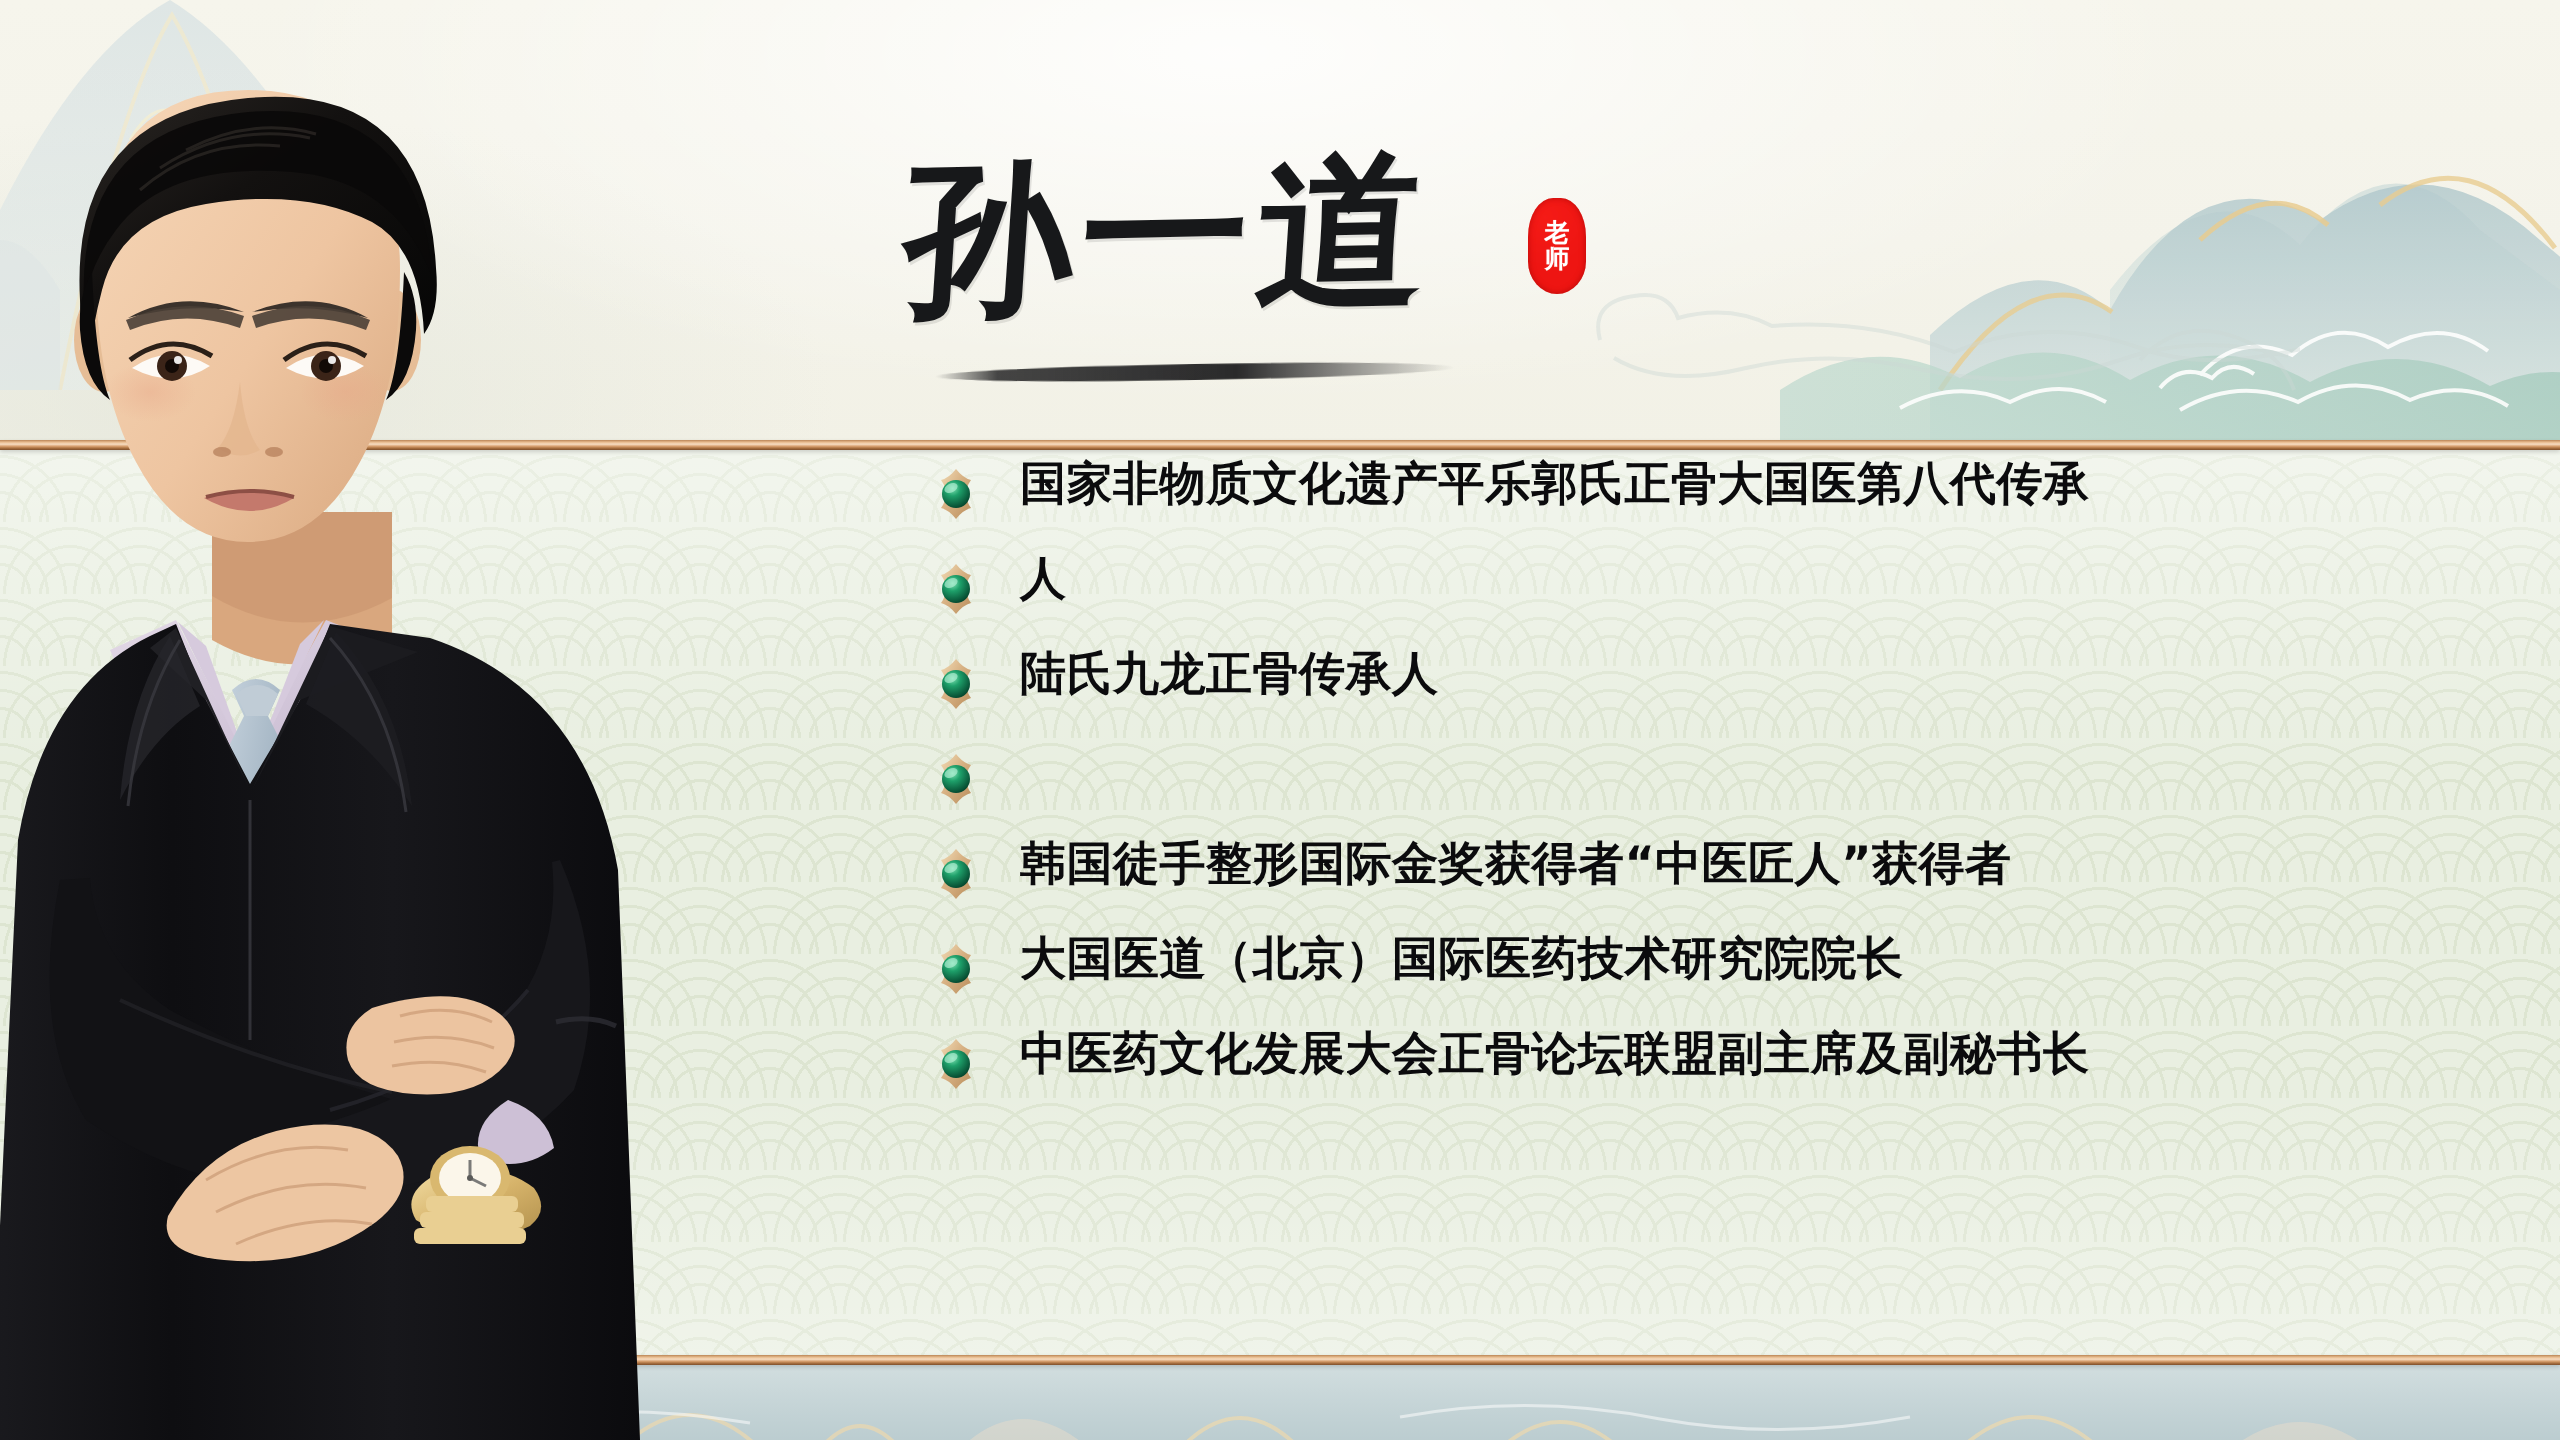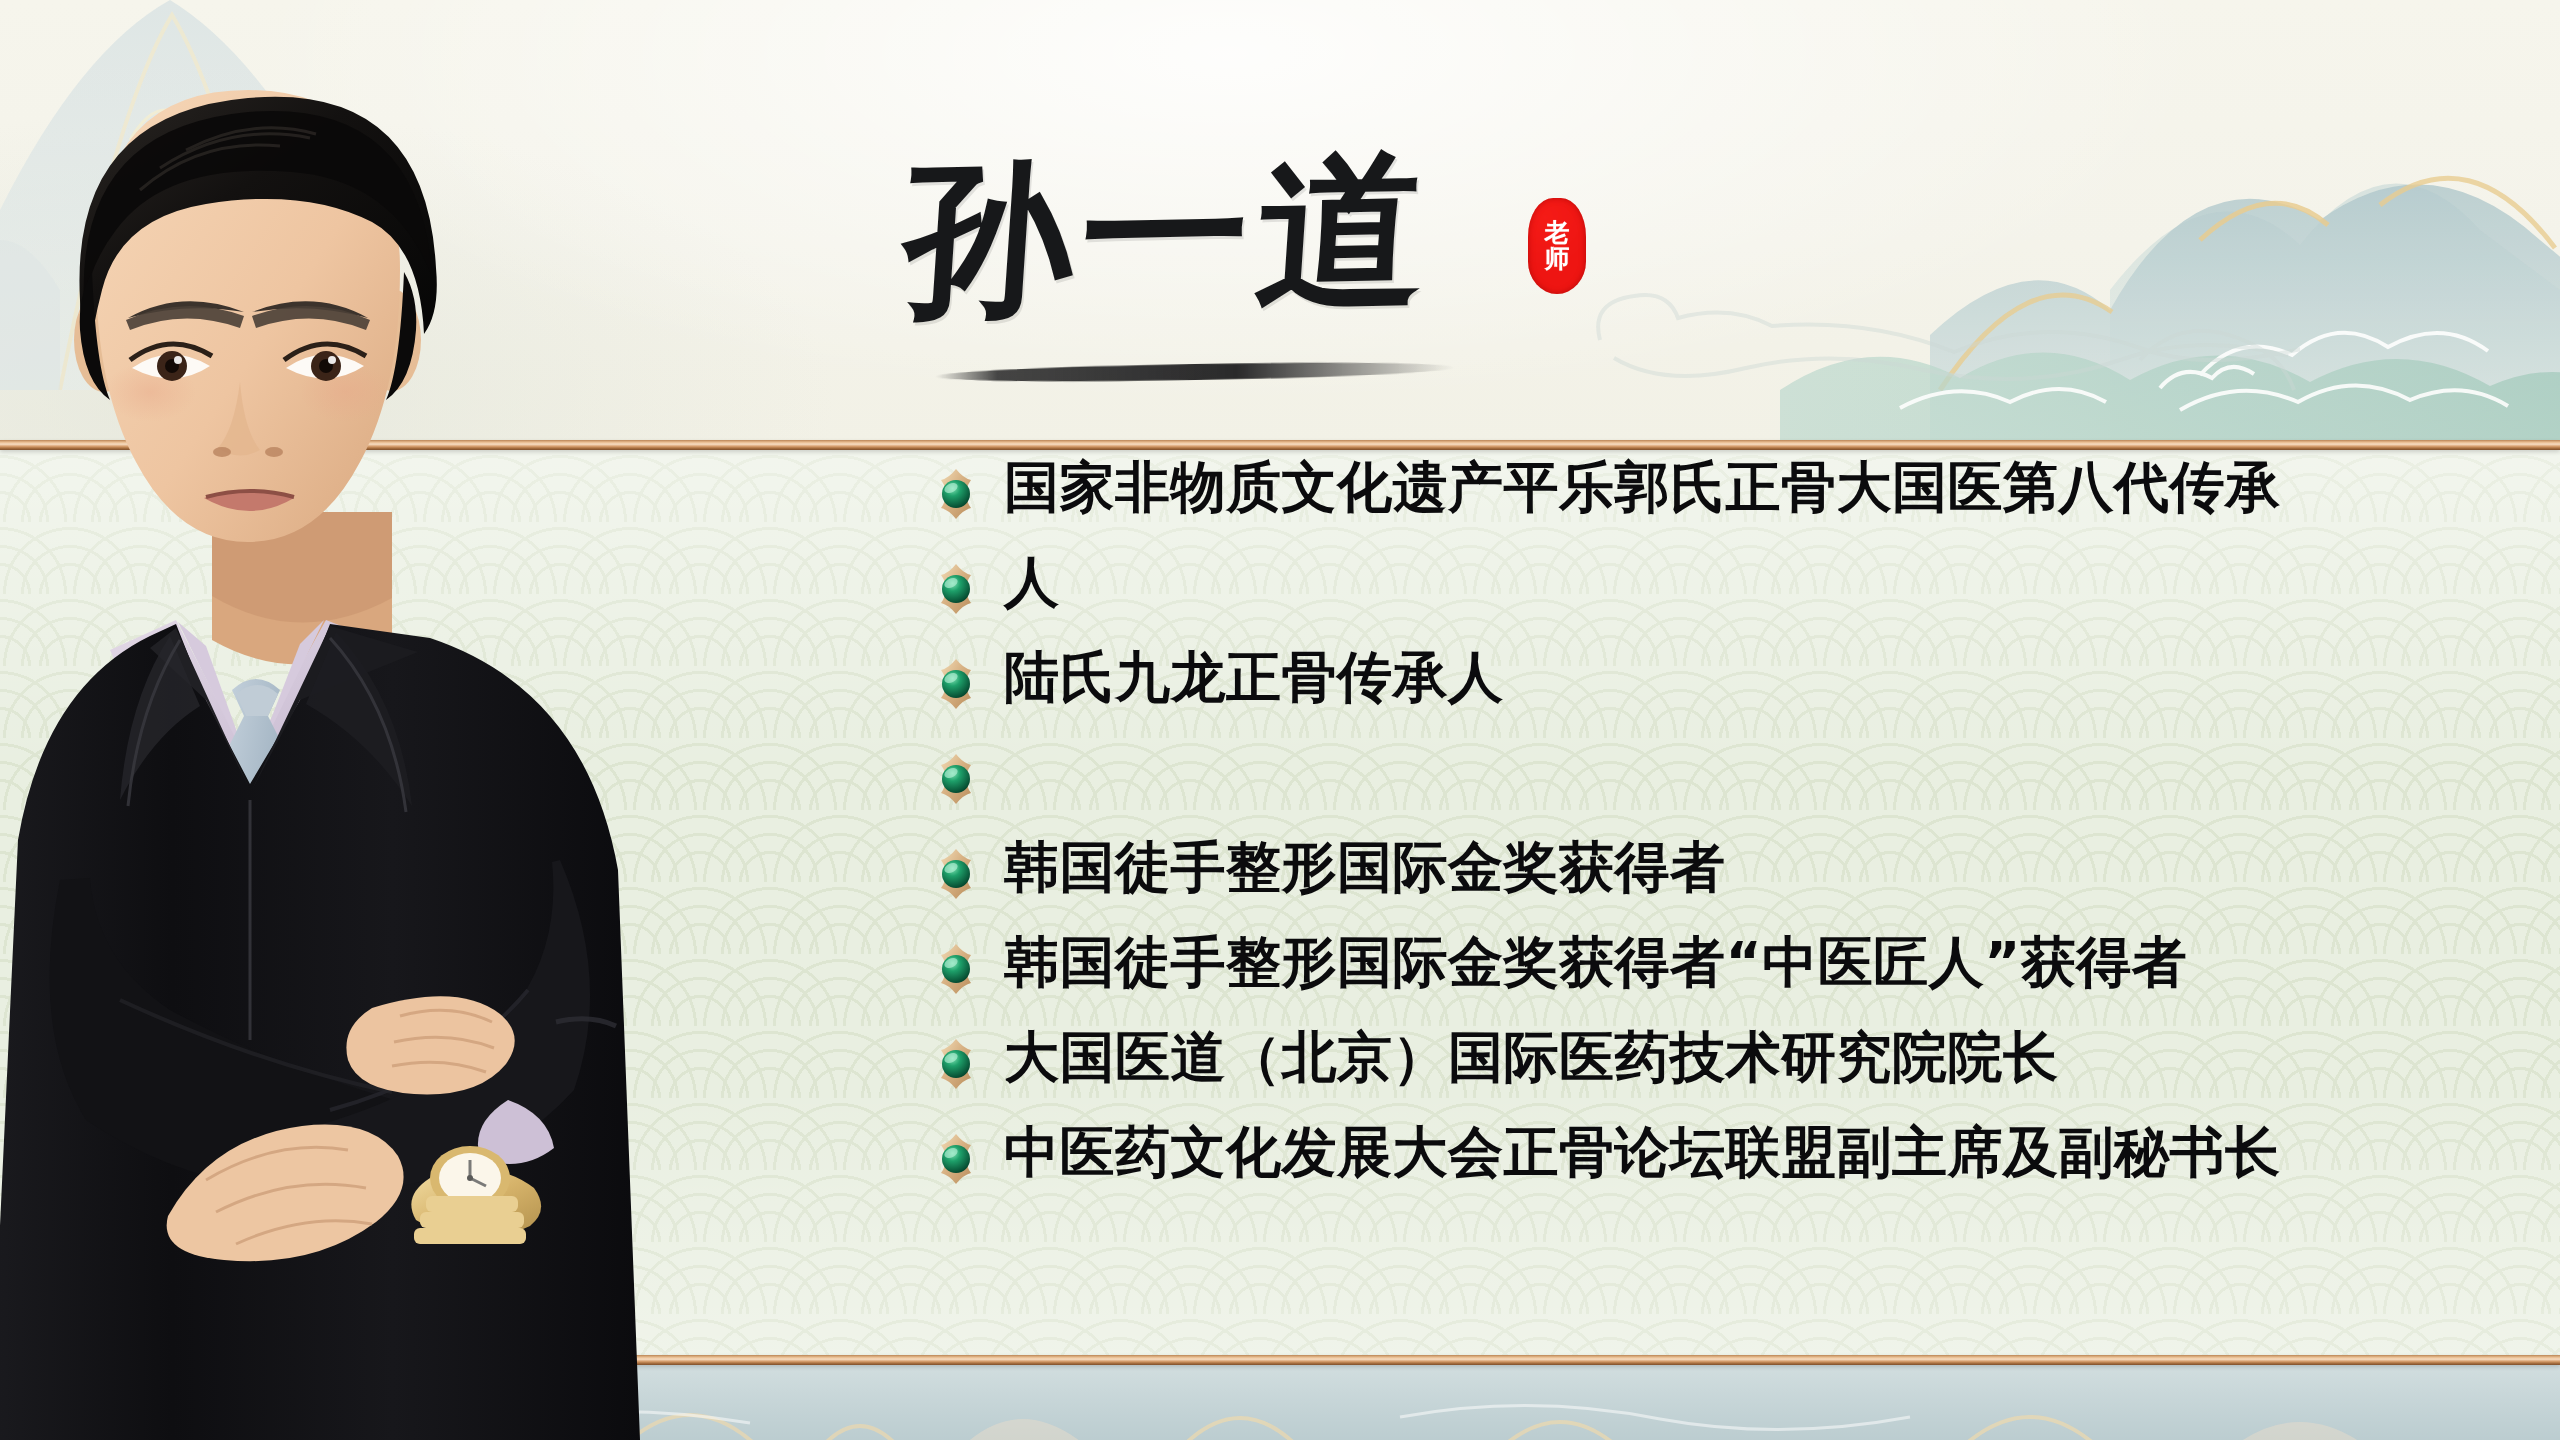--- a/index.html
+++ b/index.html
@@ -152,7 +152,7 @@
   .gem-spacer{flex:0 0 auto;width:74px;height:52px;margin-top:16px;}
   .bullet-text{
     font-family:"DejaVu Sans","Liberation Sans",sans-serif;
-    font-size:55px;
+    font-size:46px;
     line-height:1;
     font-weight:700;
     color:#0b0b0d;
@@ -160,6 +160,7 @@
     letter-spacing:.5px;
     padding-top:8px;
     text-rendering:geometricPrecision;
+    margin-left:16px;
   }
 </style>
 </head>

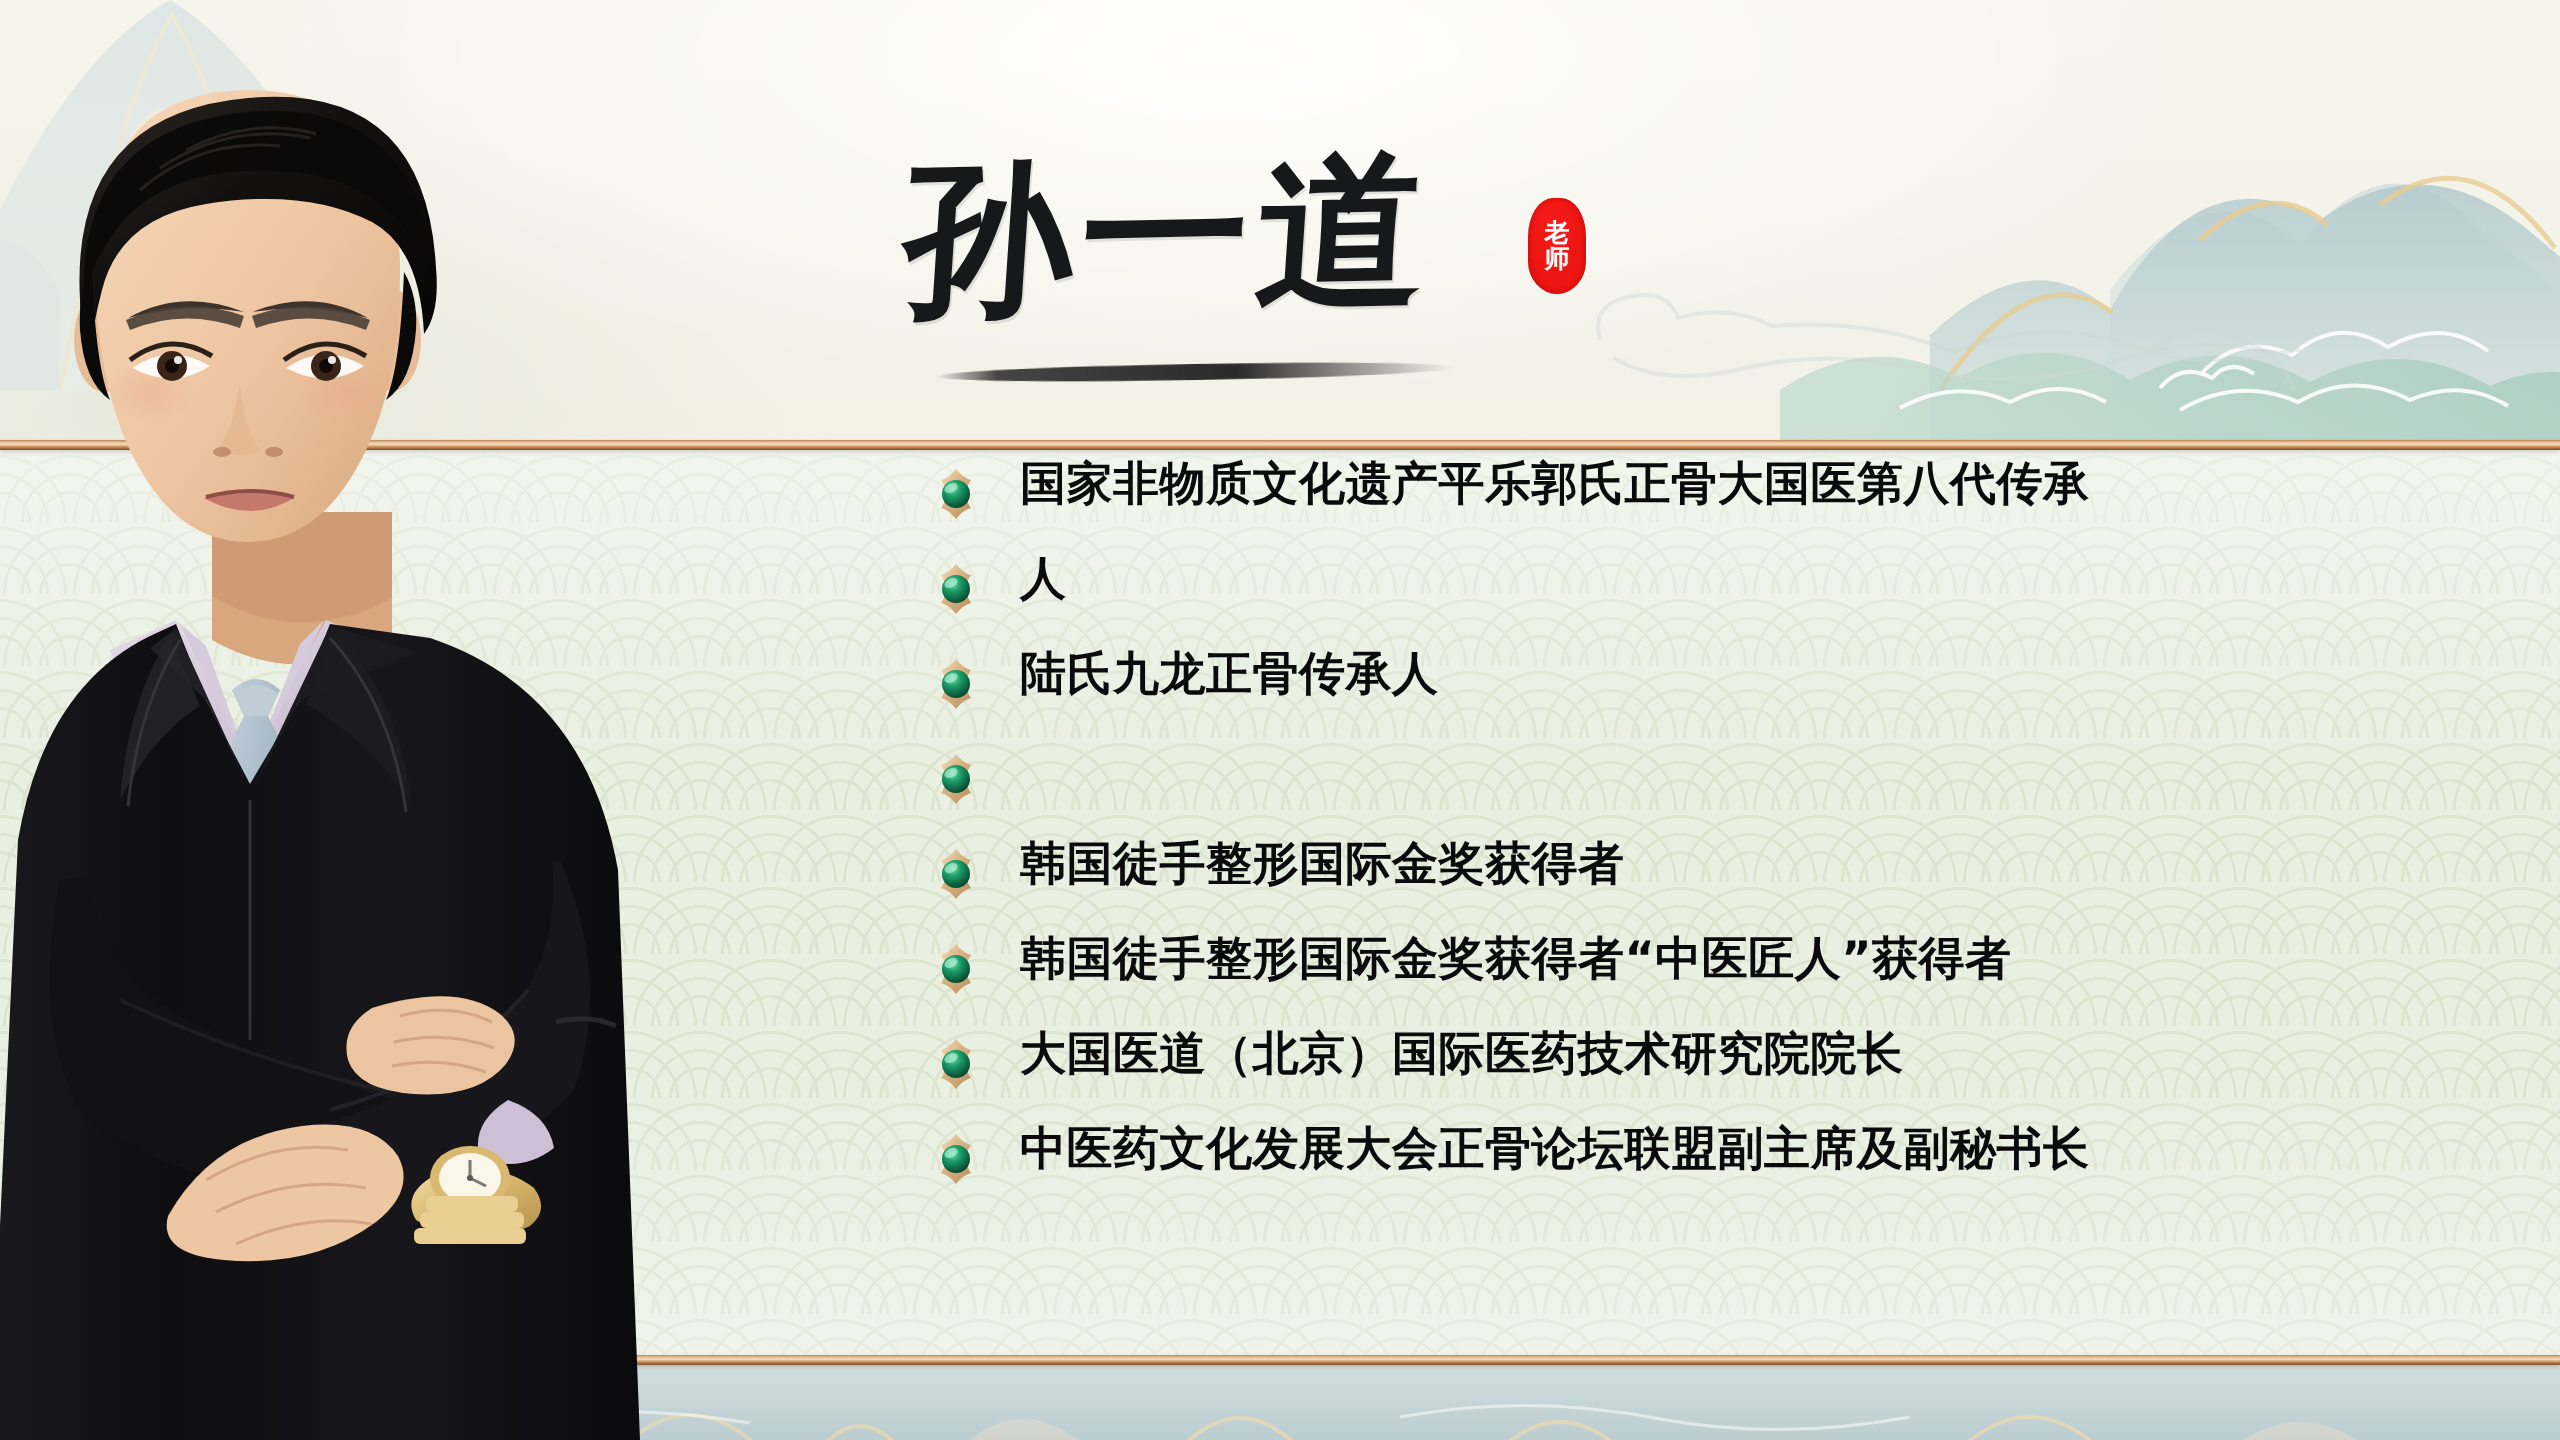--- a/index.html
+++ b/index.html
@@ -477,16 +477,6 @@
       </span>
     </div>
 
-    <div class="bullet-row">
-      <span class="gem">
-        <svg viewBox="0 0 52 52">
-          <path d="M26,1 q7,9 15,11 q-5,7 -5,14 q0,7 5,14 q-8,2 -15,11 q-7,-9 -15,-11 q5,-7 5,-14 q0,-7 -5,-14 q8,-2 15,-11 Z" fill="url(#gf)"></path>
-          <circle cx="26" cy="26" r="14" fill="url(#jd)"></circle>
-          <ellipse cx="21" cy="20" rx="7" ry="4.5" fill="#b6f0d6" opacity=".65" transform="rotate(-25 21 20)"></ellipse>
-        </svg>
-      </span>
-      <span class="bullet-text">韩国徒手整形国际金奖获得者</span>
-    </div>
 
     <div class="bullet-row">
       <span class="gem">

